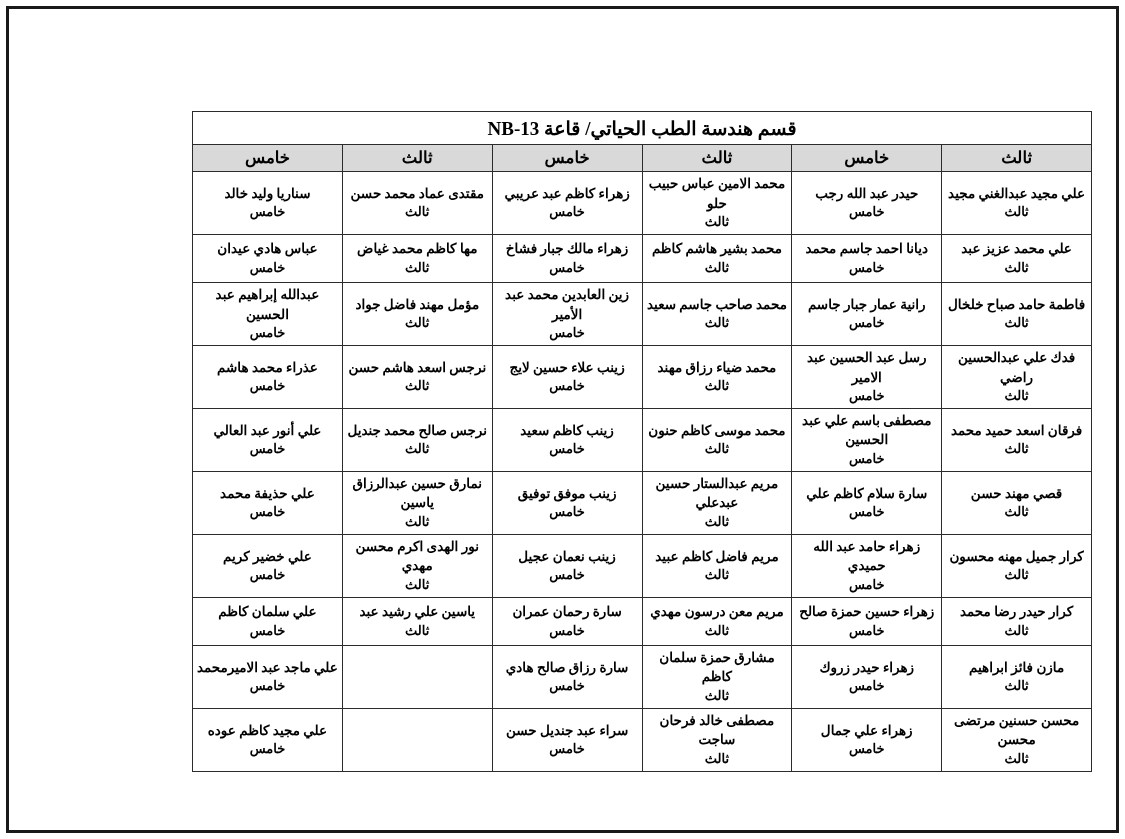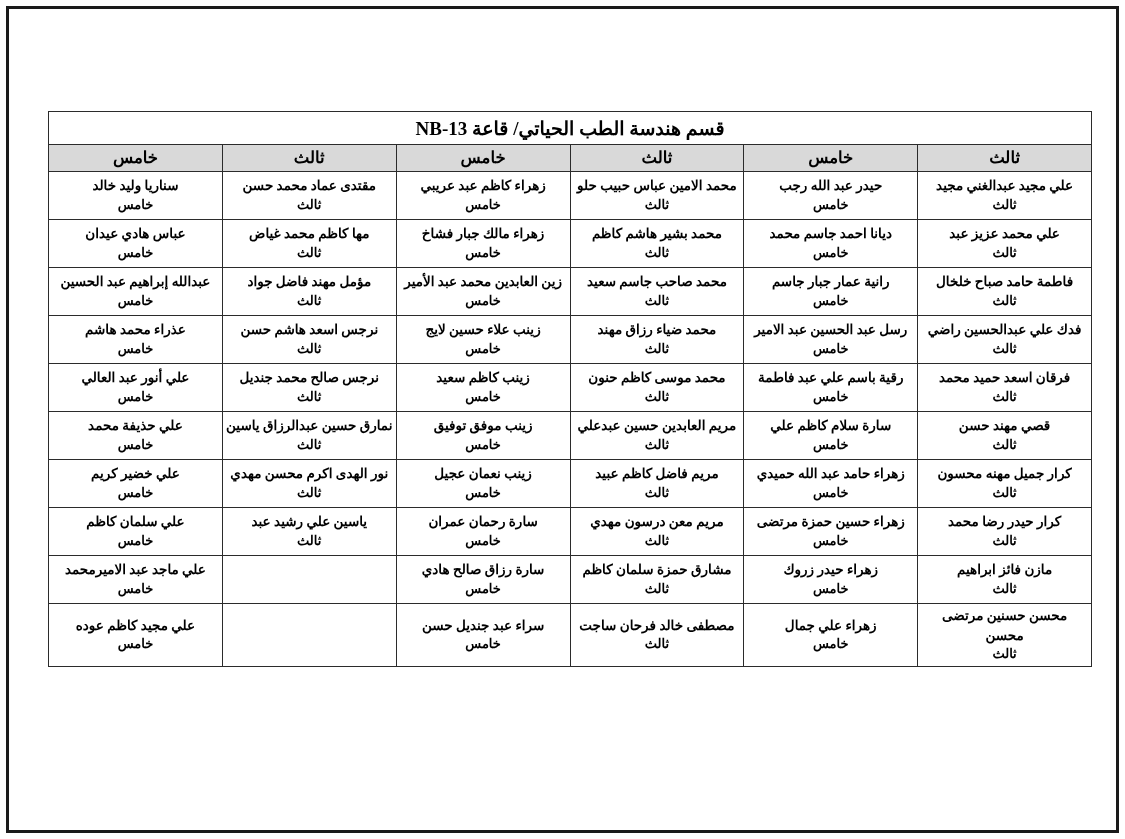--- a/index.html
+++ b/index.html
@@ -41,7 +41,7 @@
   }
   table.schedule {
     border-collapse: collapse;
-    width: 1044px;
+    width: 900px;
     table-layout: fixed;
     direction: rtl;
   }

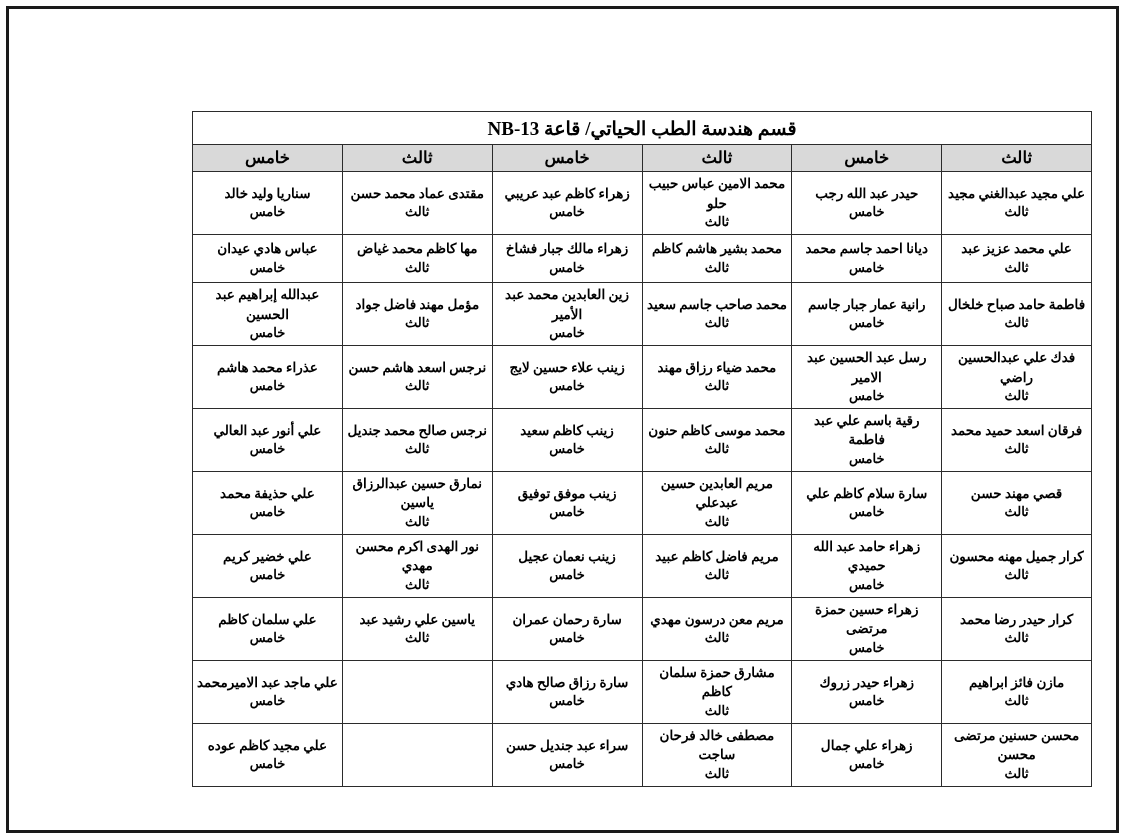--- a/index.html
+++ b/index.html
@@ -219,7 +219,7 @@
               <span class="lvl">ثالث</span>
             </td>
             <td class="name-cell">
-              <span class="nm">رقية باسم علي عبد فاطمة</span>
+              <span class="nm">مصطفى باسم علي عبد الحسين</span>
               <span class="lvl">خامس</span>
             </td>
             <td class="name-cell">

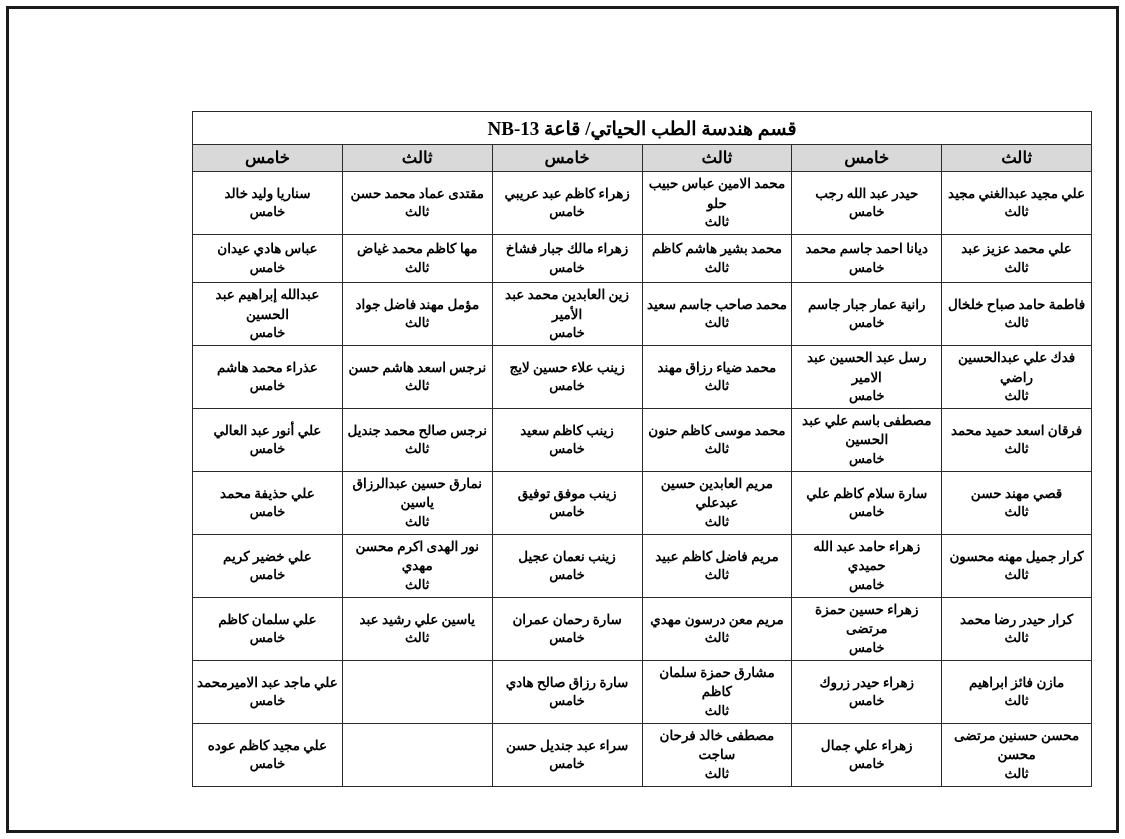--- a/index.html
+++ b/index.html
@@ -249,7 +249,7 @@
               <span class="lvl">خامس</span>
             </td>
             <td class="name-cell">
-              <span class="nm">مريم العابدين حسين عبدعلي</span>
+              <span class="nm">مريم عبدالستار حسين عبدعلي</span>
               <span class="lvl">ثالث</span>
             </td>
             <td class="name-cell">

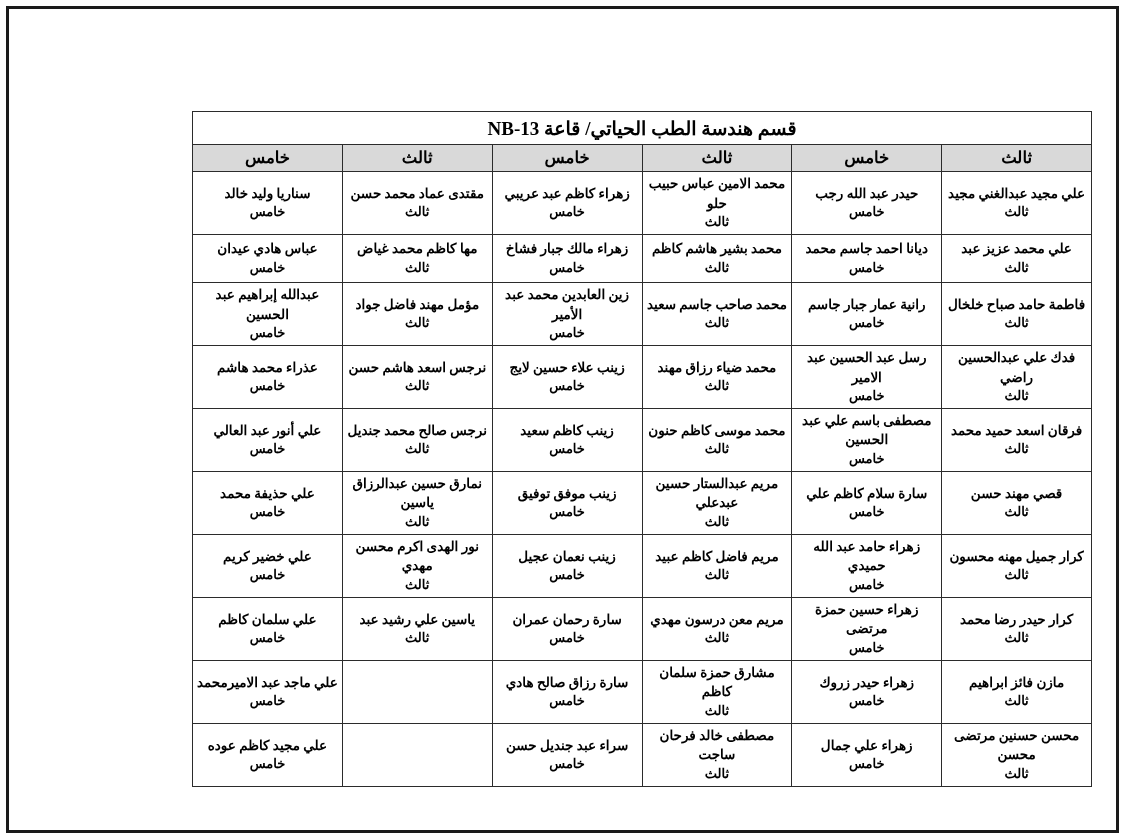--- a/index.html
+++ b/index.html
@@ -297,7 +297,7 @@
               <span class="lvl">ثالث</span>
             </td>
             <td class="name-cell">
-              <span class="nm">زهراء حسين حمزة مرتضى</span>
+              <span class="nm">زهراء حسين حمزة صالح</span>
               <span class="lvl">خامس</span>
             </td>
             <td class="name-cell">

